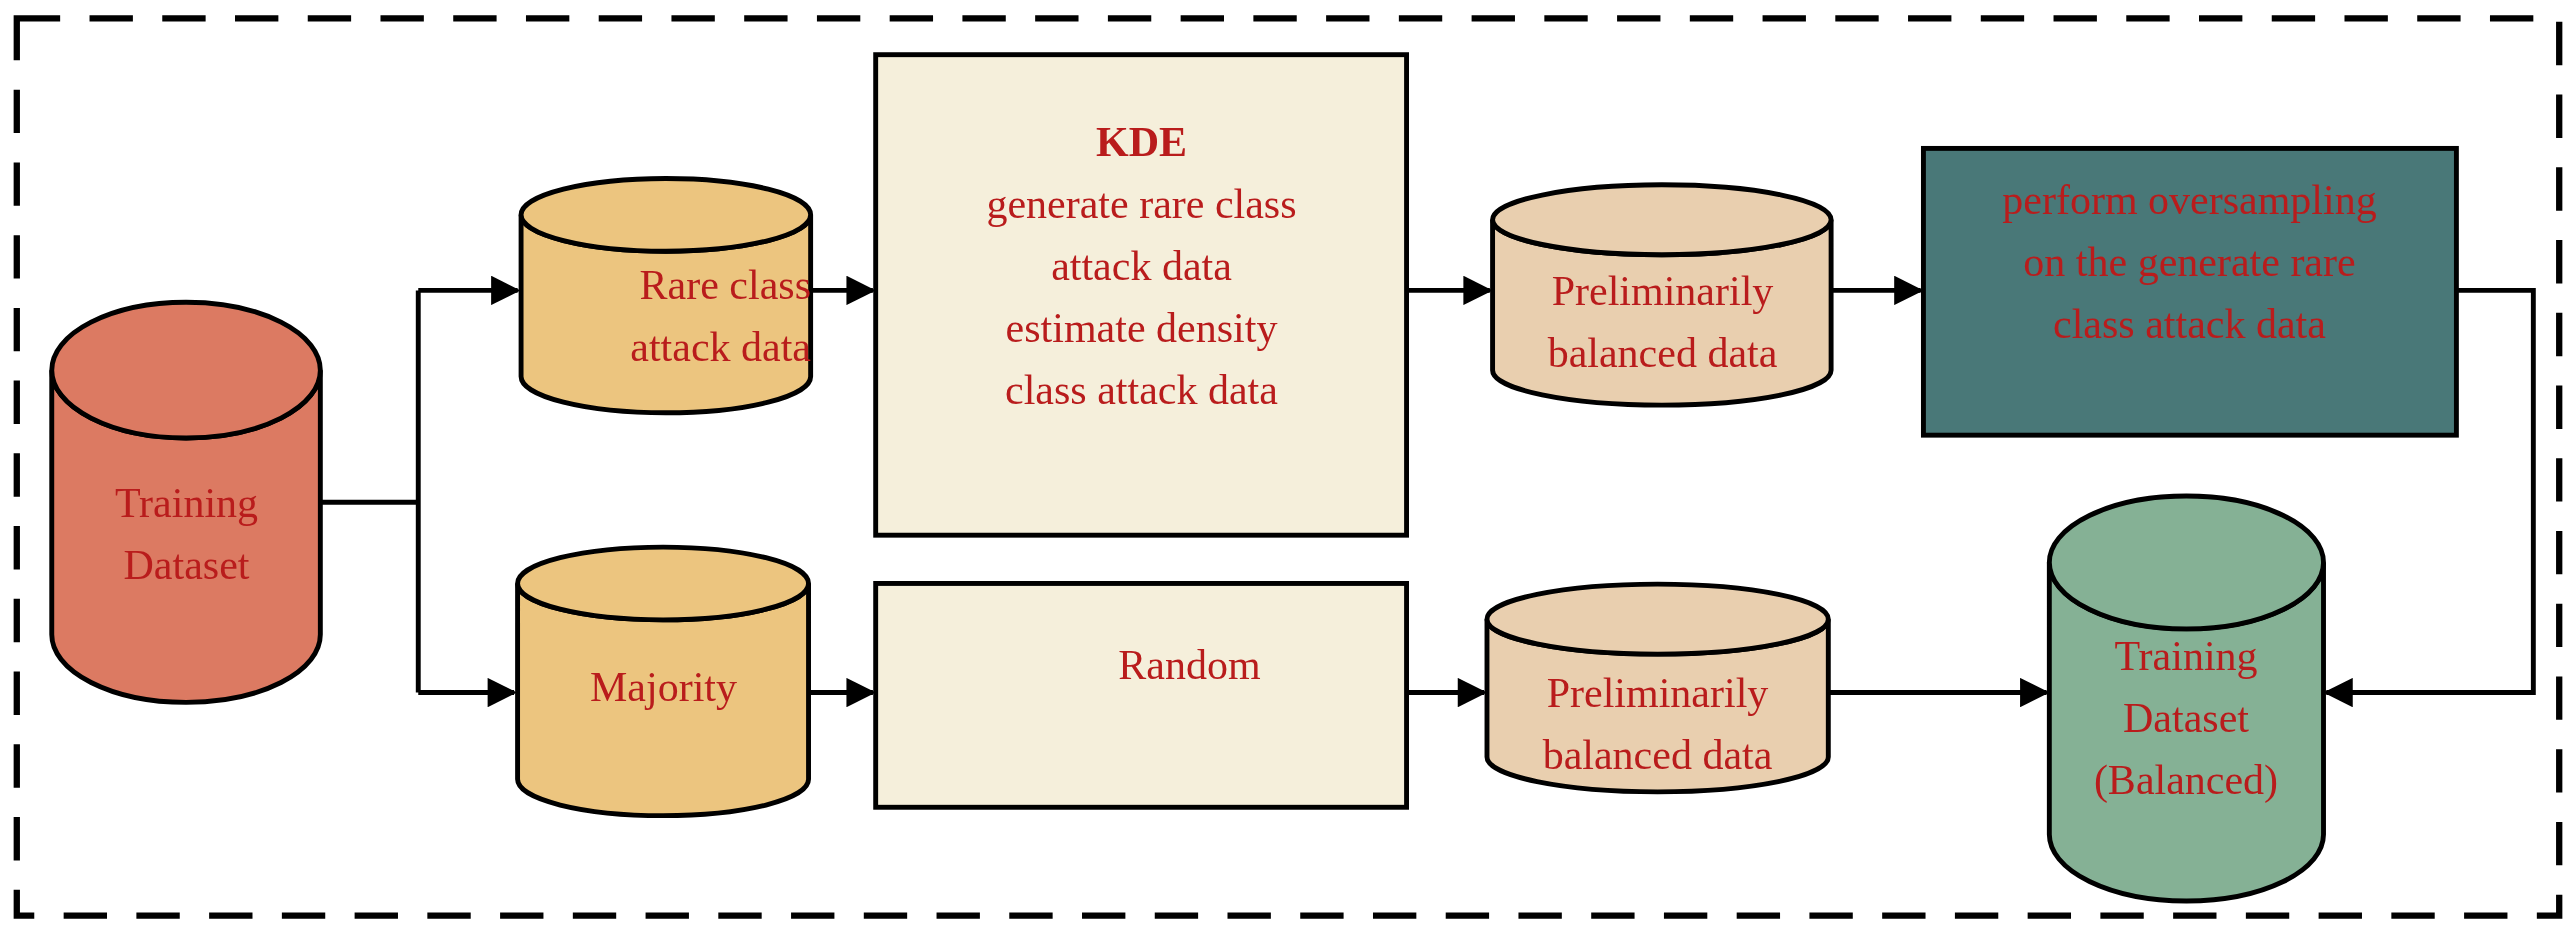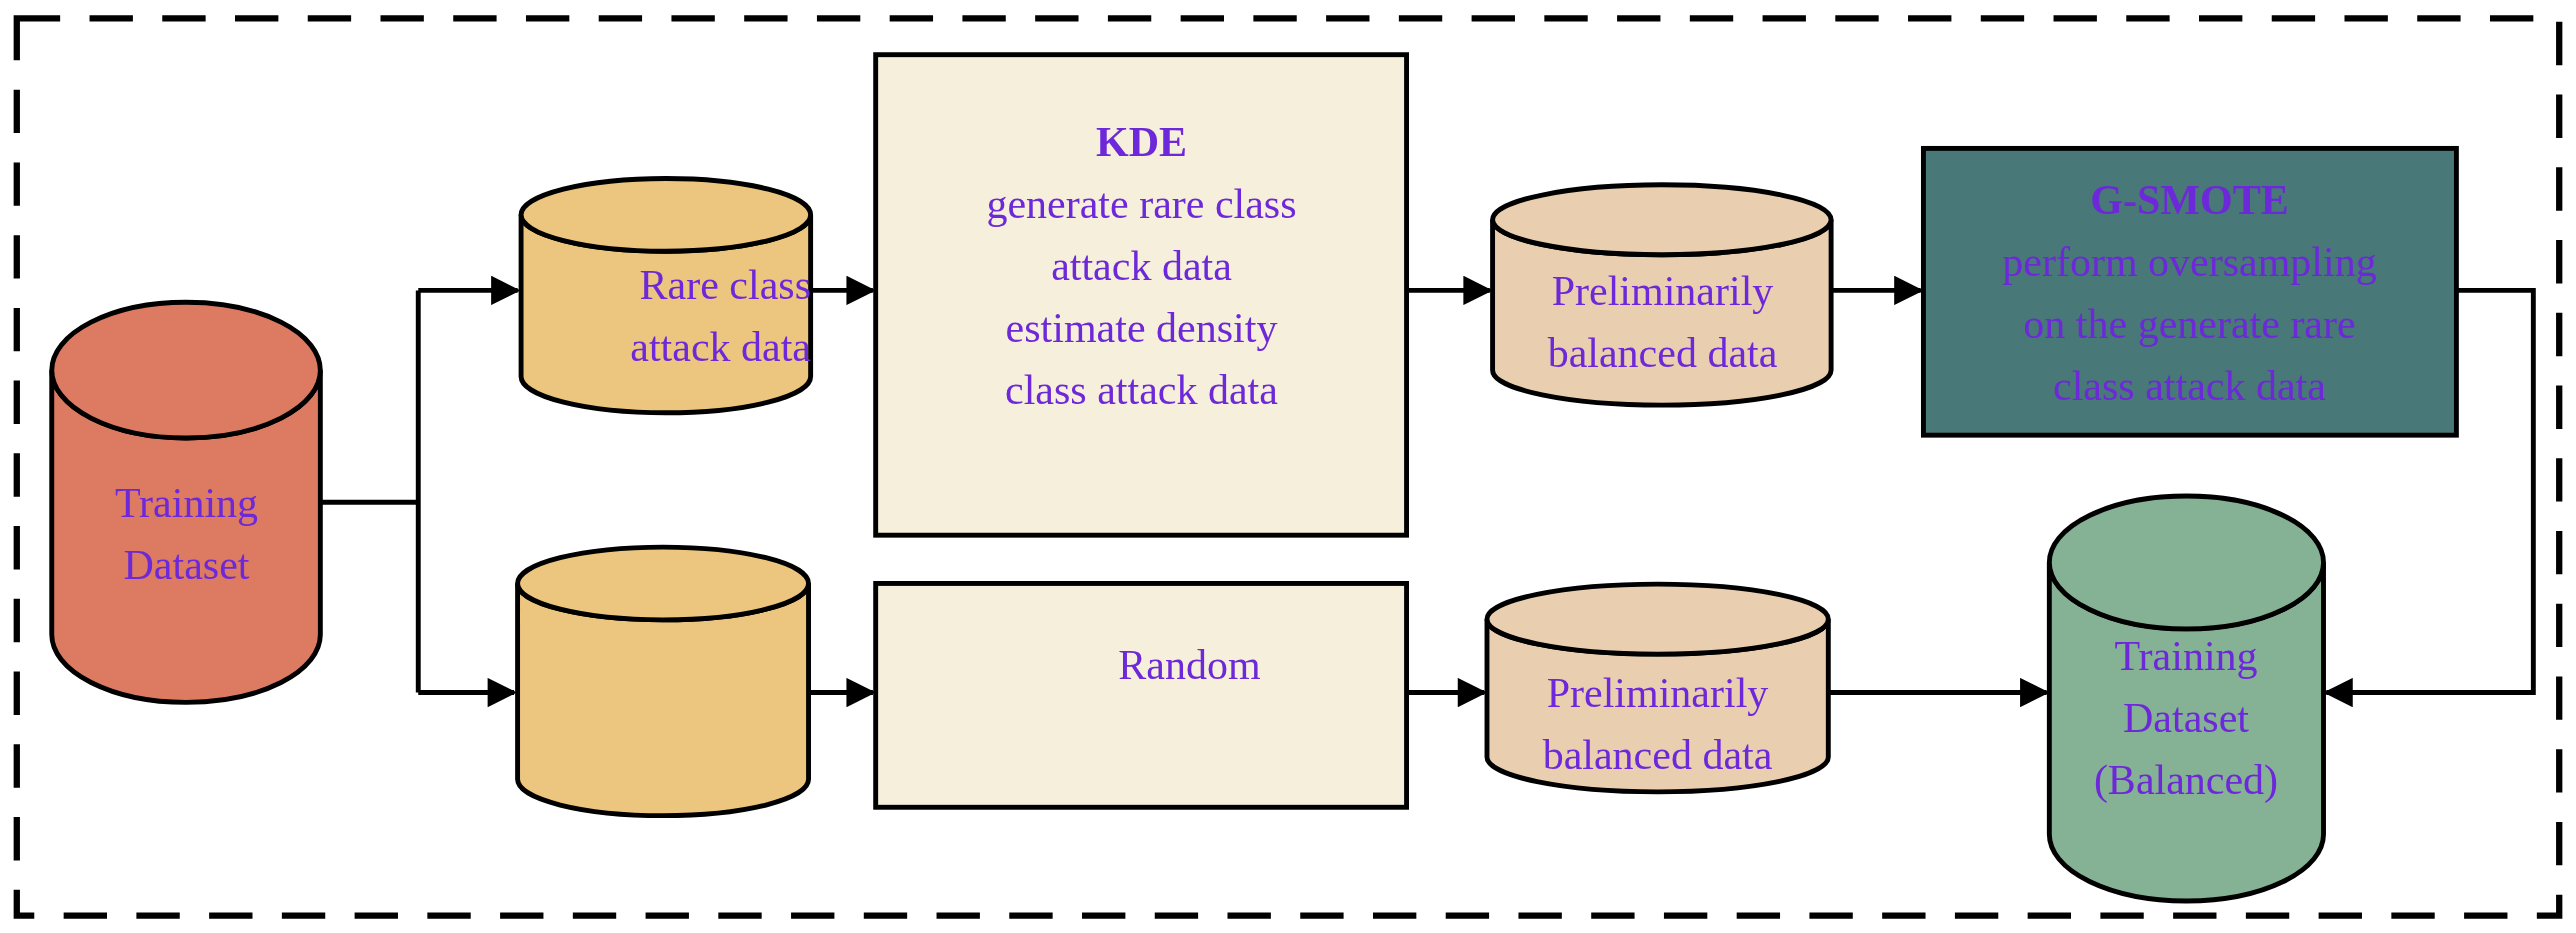--- a/index.html
+++ b/index.html
@@ -16,7 +16,7 @@
     text-align:center;
     font-size:42px;
     line-height:62px;
-    color:#6d28d9;
+    color:#b91c1c;
     pointer-events:none;
   }
   .label span{display:block;}

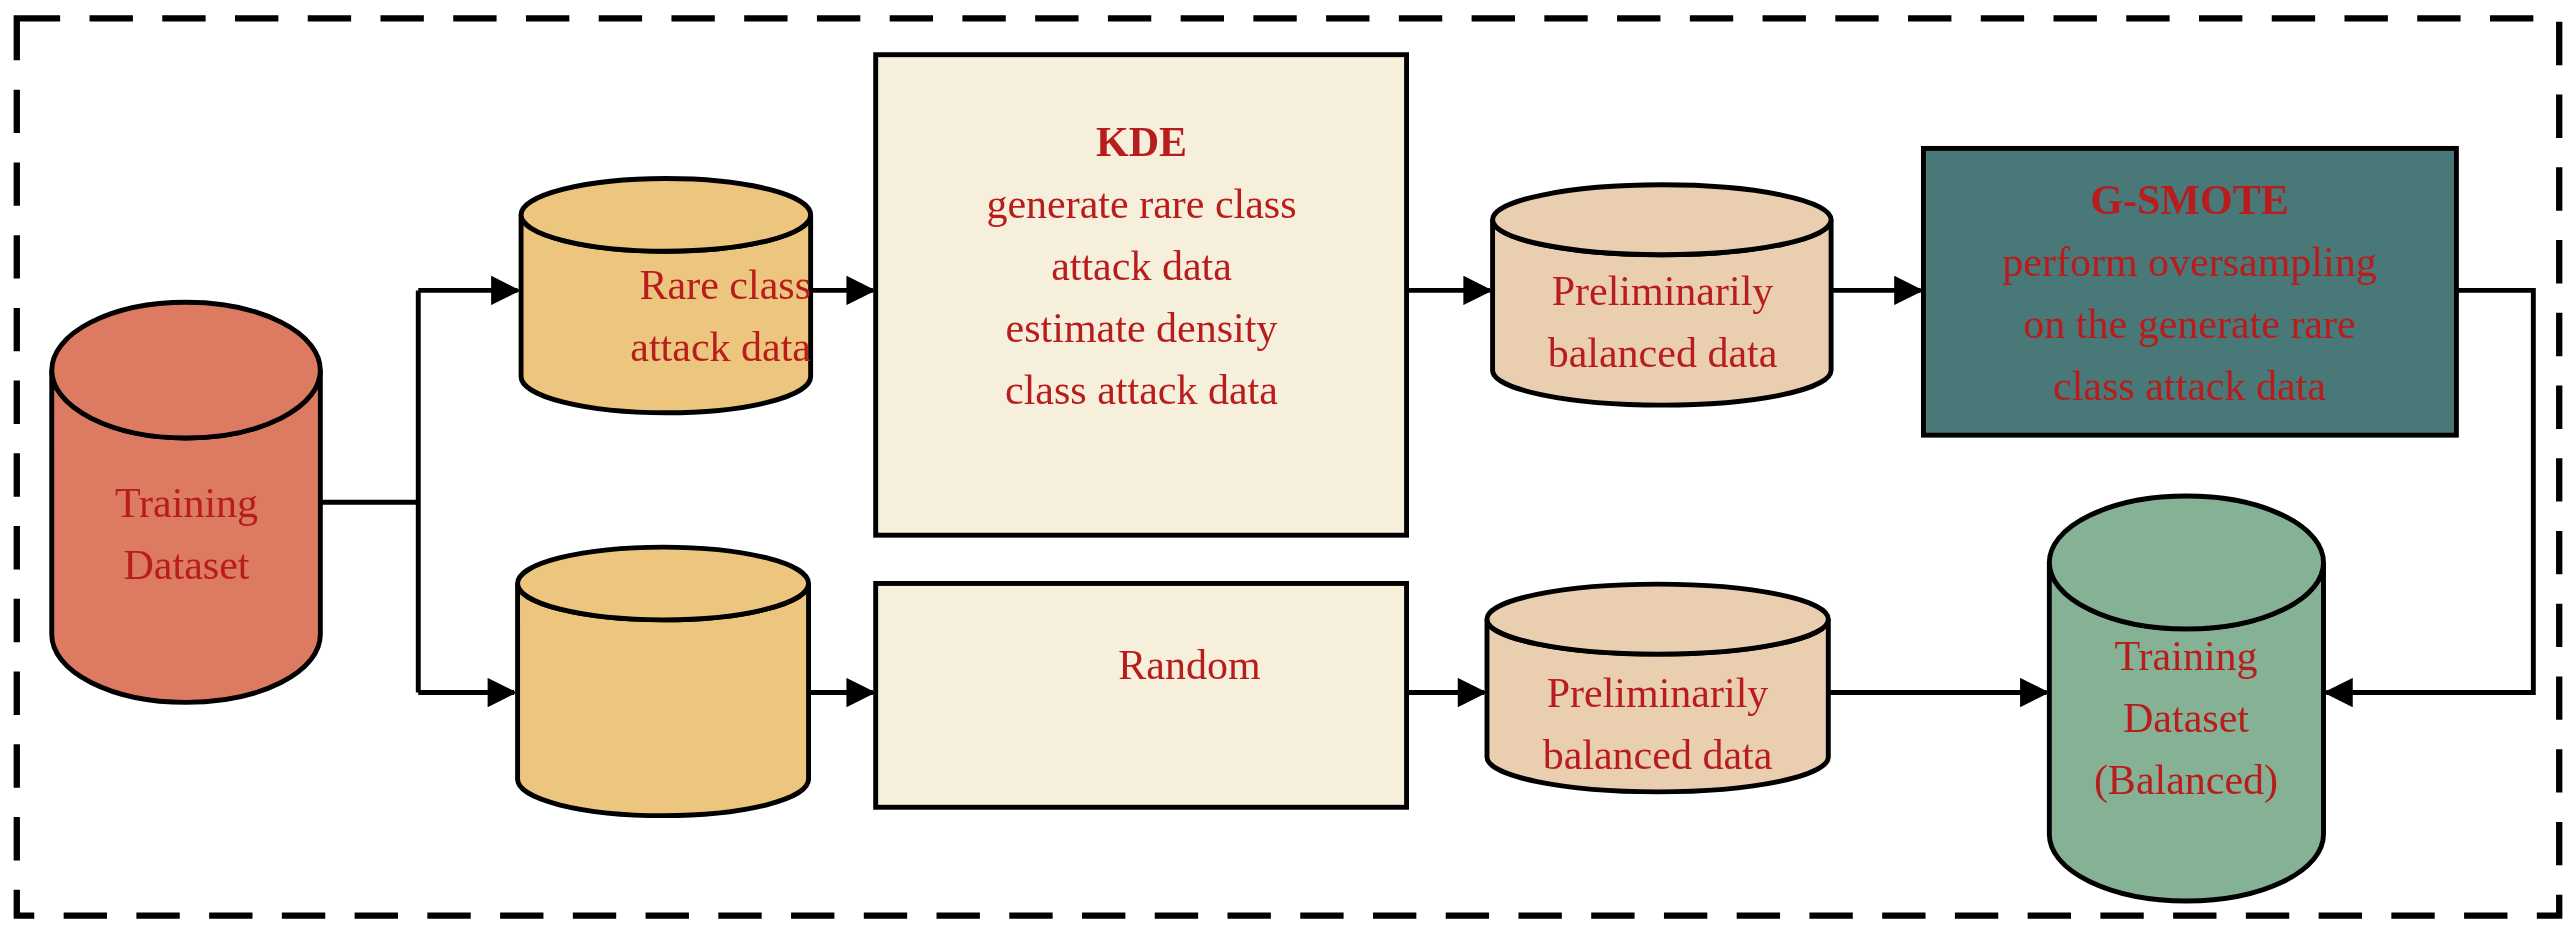--- a/index.html
+++ b/index.html
@@ -123,7 +123,6 @@
   </div>
 
   <div class="label" style="left:1923px; top:169px; width:533px;">
-    <span class="bold">G-SMOTE</span>
     <span>perform oversampling</span>
     <span>on the generate rare</span>
     <span>class attack data</span>

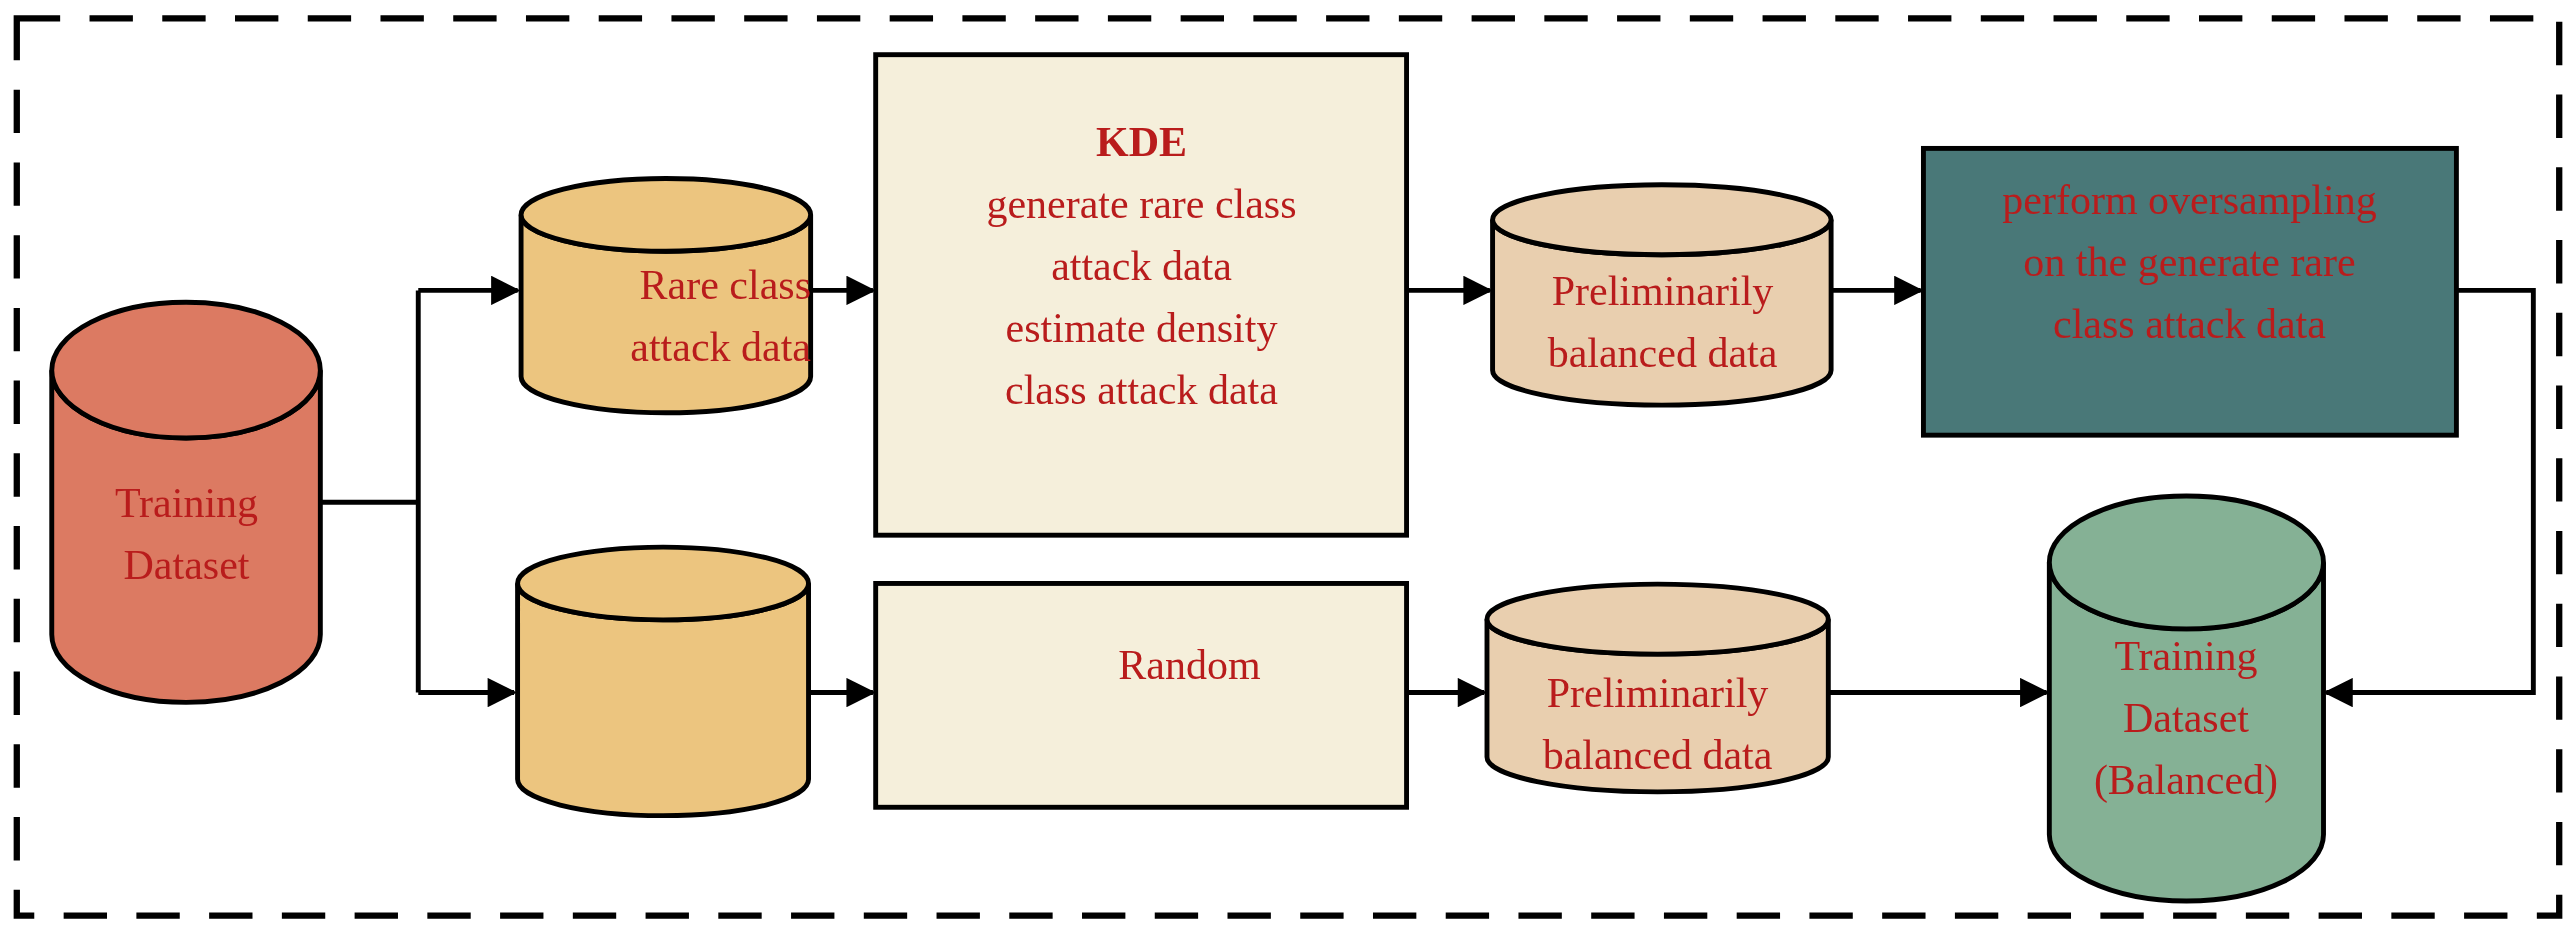--- a/index.html
+++ b/index.html
@@ -98,6 +98,7 @@
   </div>
 
   <div class="label" style="left:518px; top:656px; width:291px;">
+    <span>Majority</span>
   </div>
 
   <div class="label" style="left:876px; top:111px; width:531px;">

